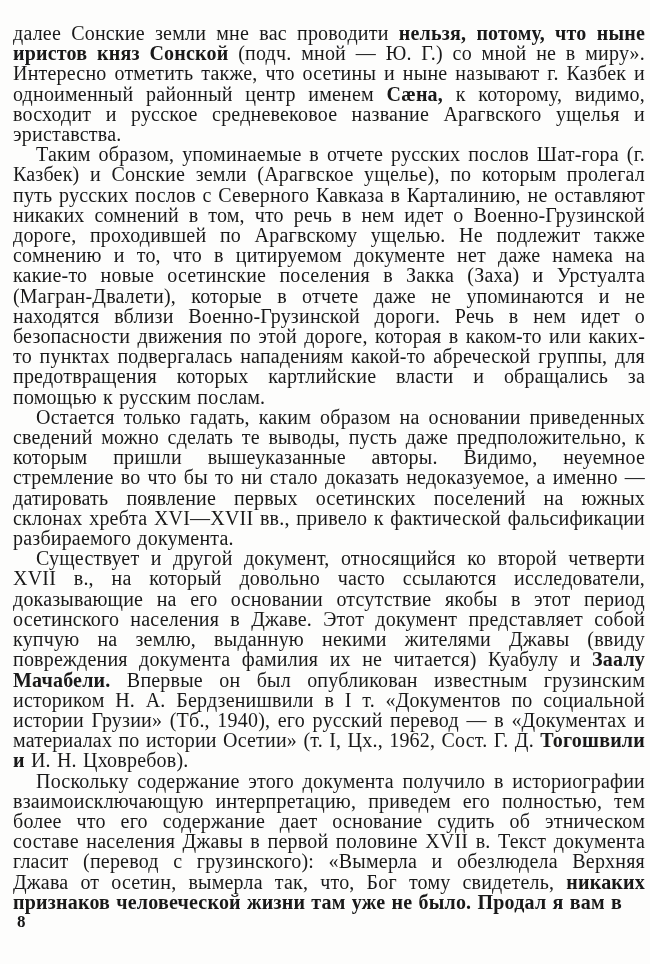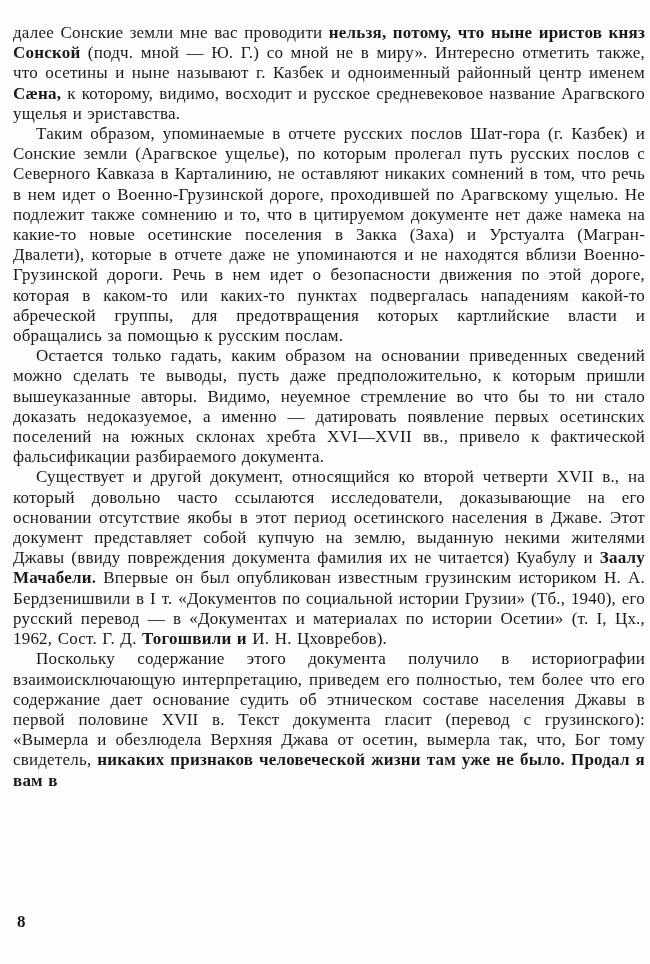--- a/index.html
+++ b/index.html
@@ -21,7 +21,7 @@
     left: 13px;
     top: 23px;
     width: 632px;
-    font-size: 17px;
+    font-size: 20px;
     line-height: 20.2px;
     text-align: justify;
     letter-spacing: 0.2px;

